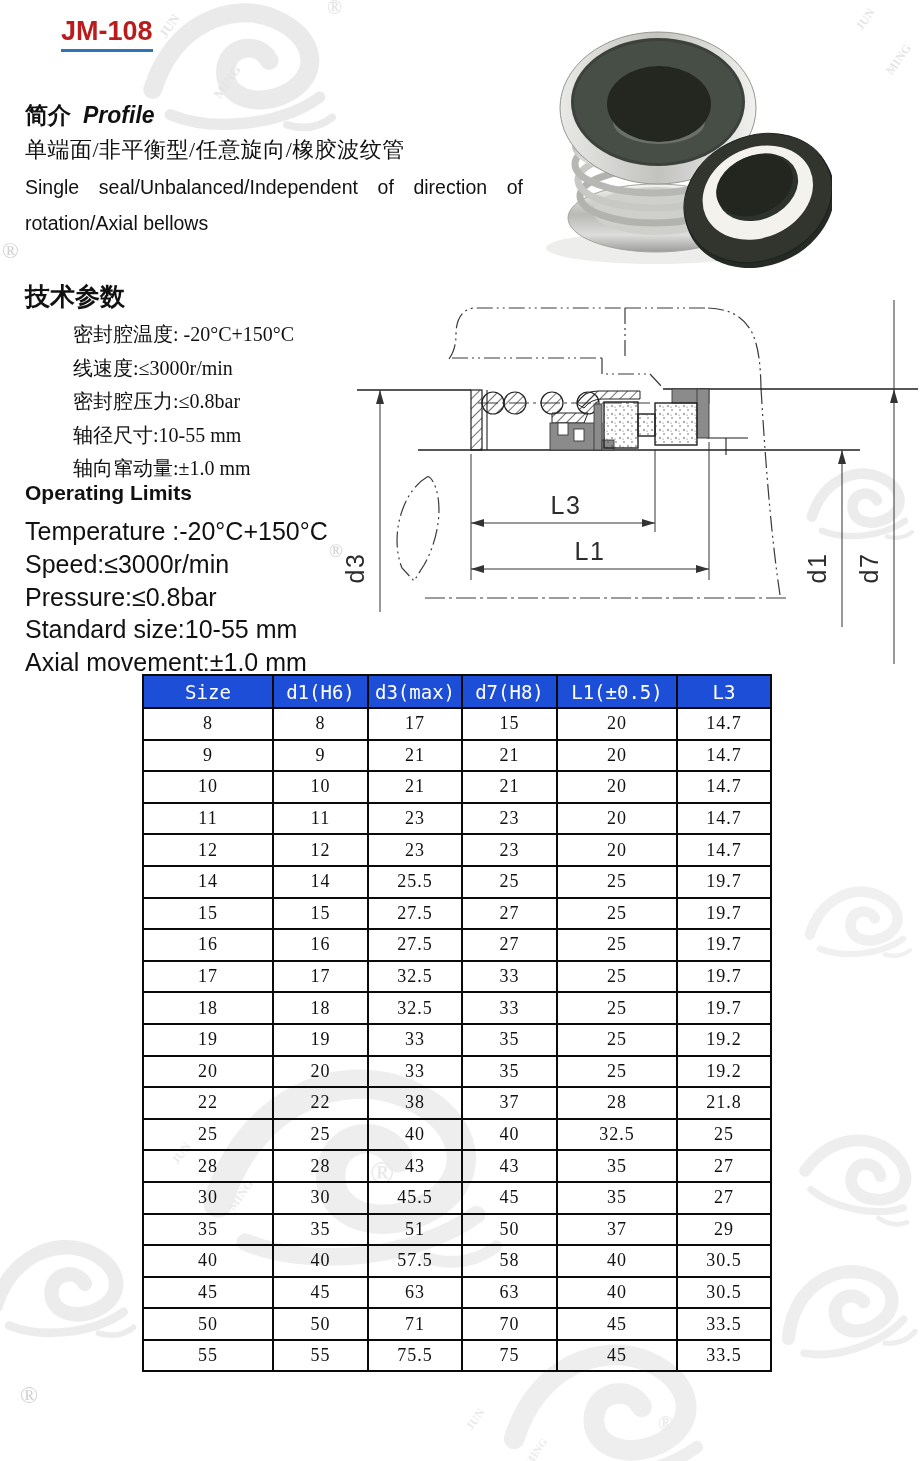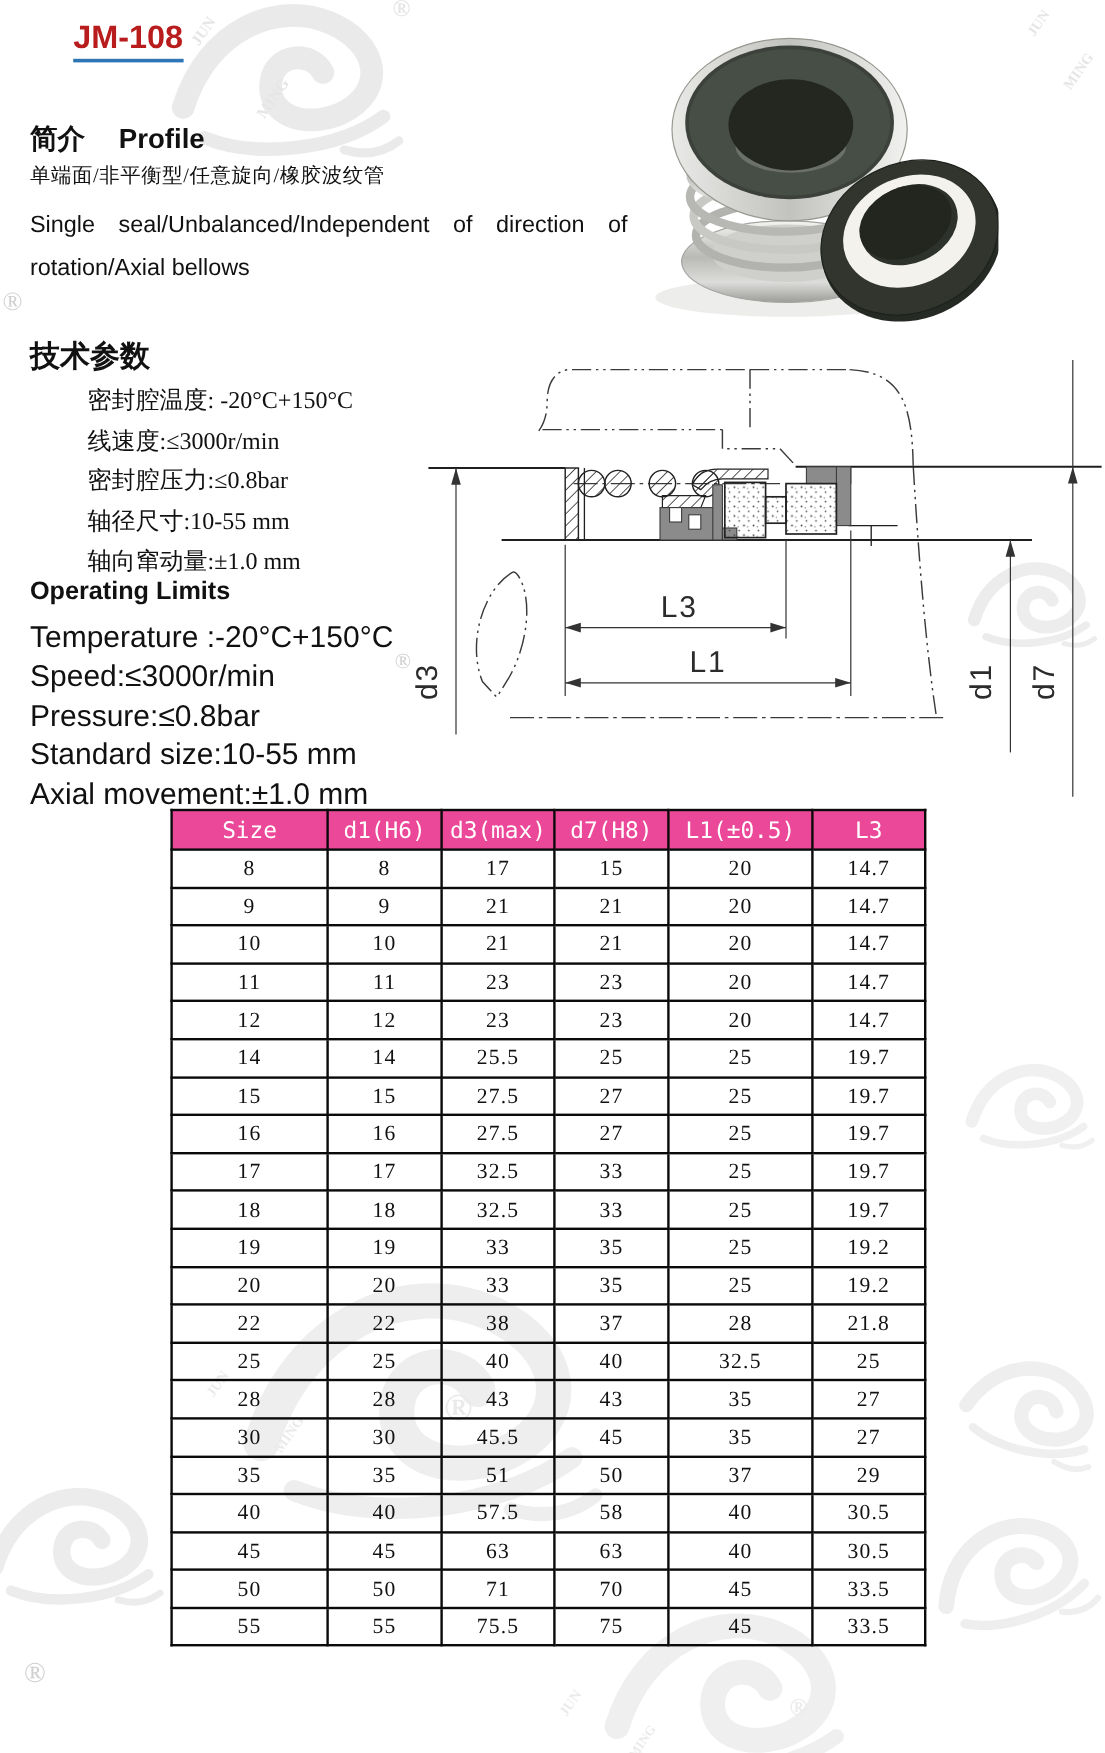--- a/index.html
+++ b/index.html
@@ -18,7 +18,7 @@
   
   .profile-heading{left:25px;top:100px;font-size:23px;font-weight:bold;}
   .profile-heading .zh{font-family:"Liberation Serif",serif;}
-  .profile-heading .en{margin-left:28px;}
+  .profile-heading .en{margin-left:12px;font-style:italic;}
   .desc-zh{left:25px;top:135px;font-size:17px;font-family:"Liberation Serif",serif;letter-spacing:.5px;}
   .desc-en{left:25px;top:169px;width:498px;font-size:19.5px;line-height:36px;}
   .desc-en .l1{text-align:justify;text-align-last:justify;}

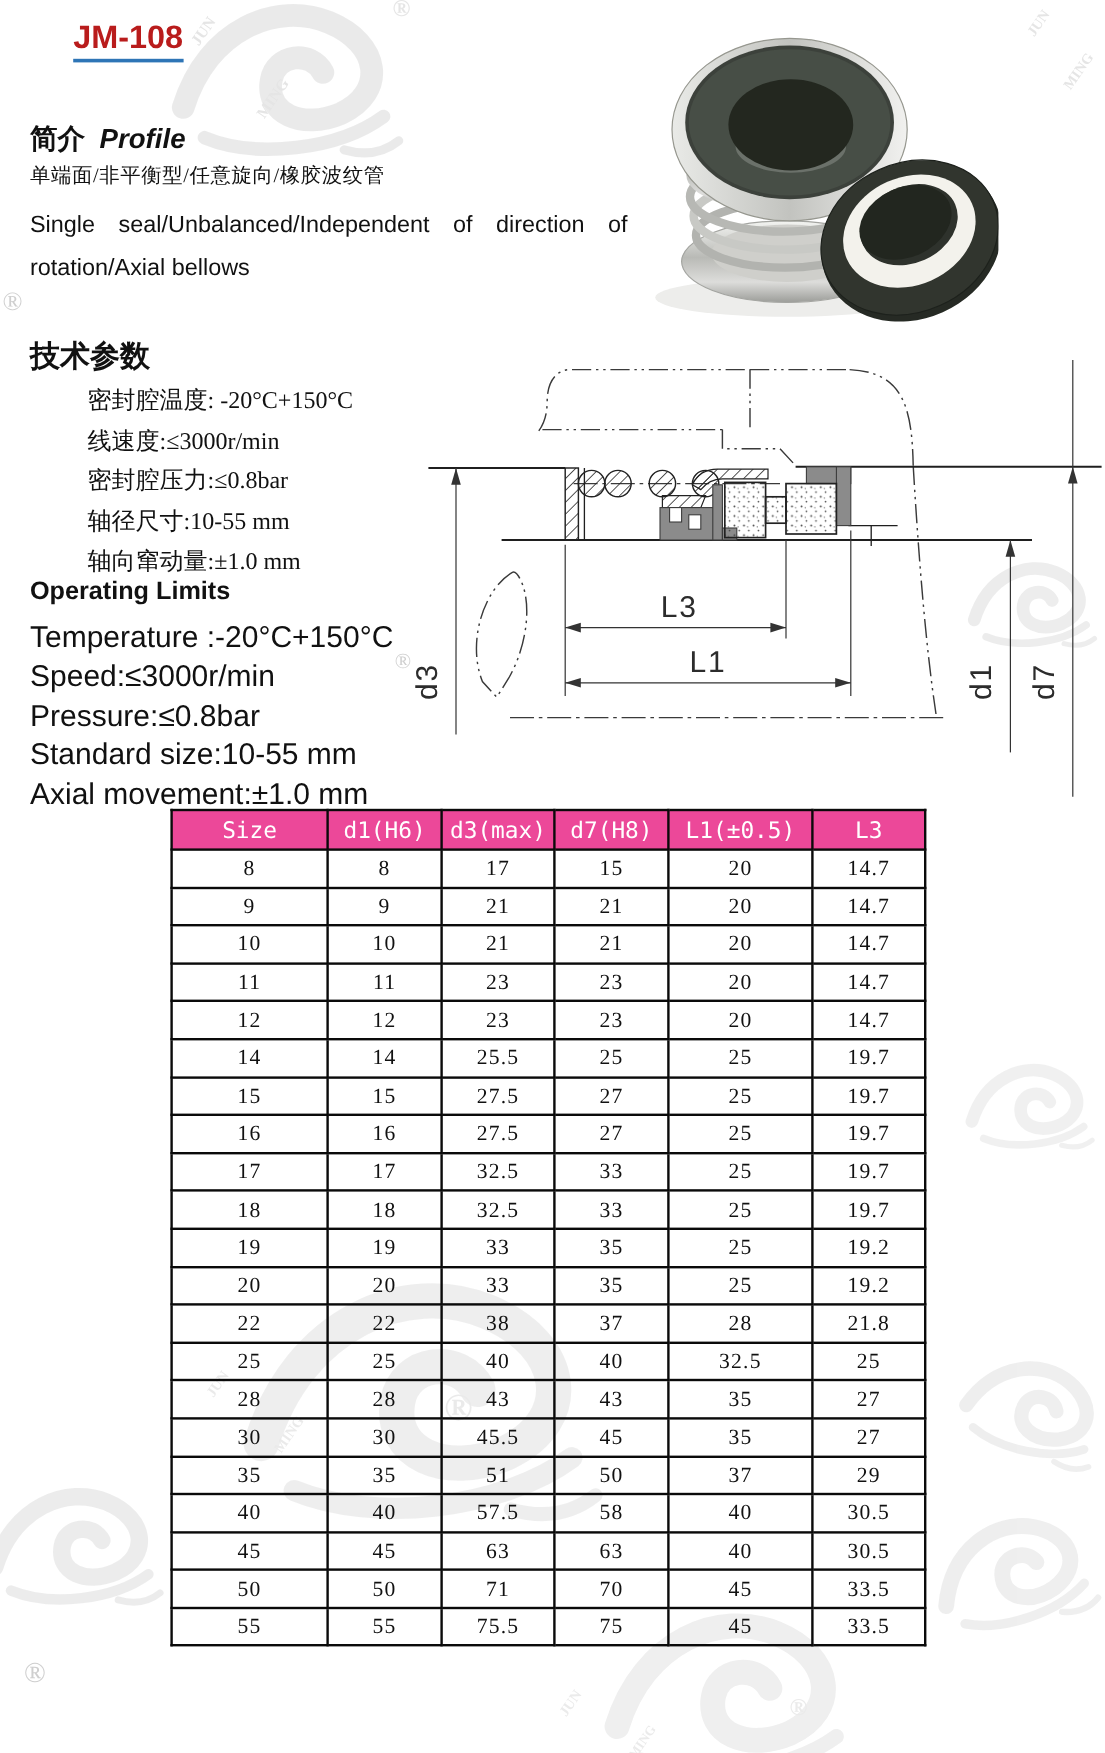--- a/index.html
+++ b/index.html
@@ -19,7 +19,7 @@
   .profile-heading{left:25px;top:100px;font-size:23px;font-weight:bold;}
   .profile-heading .zh{font-family:"Liberation Serif",serif;}
   .profile-heading .en{margin-left:12px;font-style:italic;}
-  .desc-zh{left:25px;top:135px;font-size:17px;font-family:"Liberation Serif",serif;letter-spacing:.5px;}
+  .desc-zh{left:25px;top:135px;font-size:22px;font-family:"Liberation Serif",serif;letter-spacing:.5px;}
   .desc-en{left:25px;top:169px;width:498px;font-size:19.5px;line-height:36px;}
   .desc-en .l1{text-align:justify;text-align-last:justify;}
   

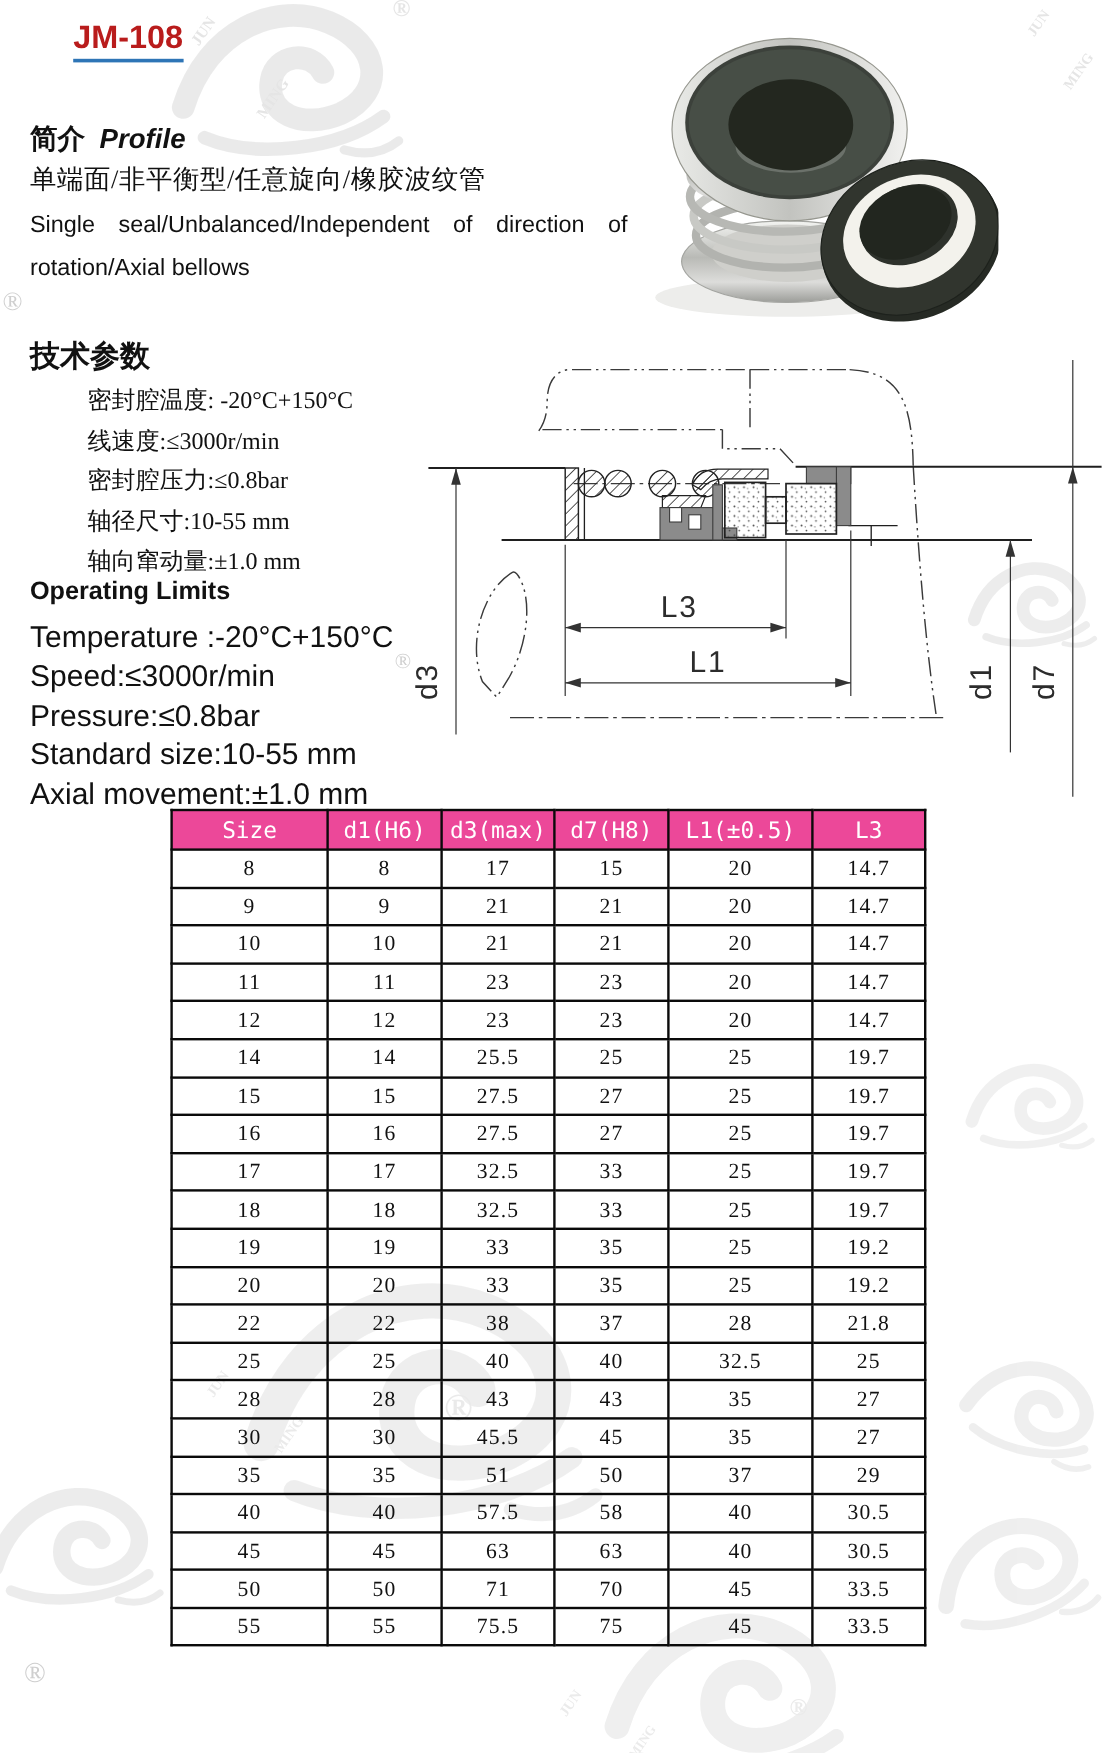--- a/index.html
+++ b/index.html
@@ -30,7 +30,7 @@
   
   table.spec{position:absolute;left:142px;top:674px;width:628px;z-index:2;
              border-collapse:collapse;table-layout:fixed;background:transparent;}
-  table.spec th{background:#ec4899;color:#ffffff;font-family:"DejaVu Sans Mono",monospace;
+  table.spec th{background:#1d4ed8;color:#ffffff;font-family:"DejaVu Sans Mono",monospace;
                 font-weight:500;font-size:19px;height:31px;}
   table.spec td{font-family:"Liberation Serif",serif;font-size:18px;height:29.6px;
                 text-align:center;letter-spacing:1px;background:transparent;}

